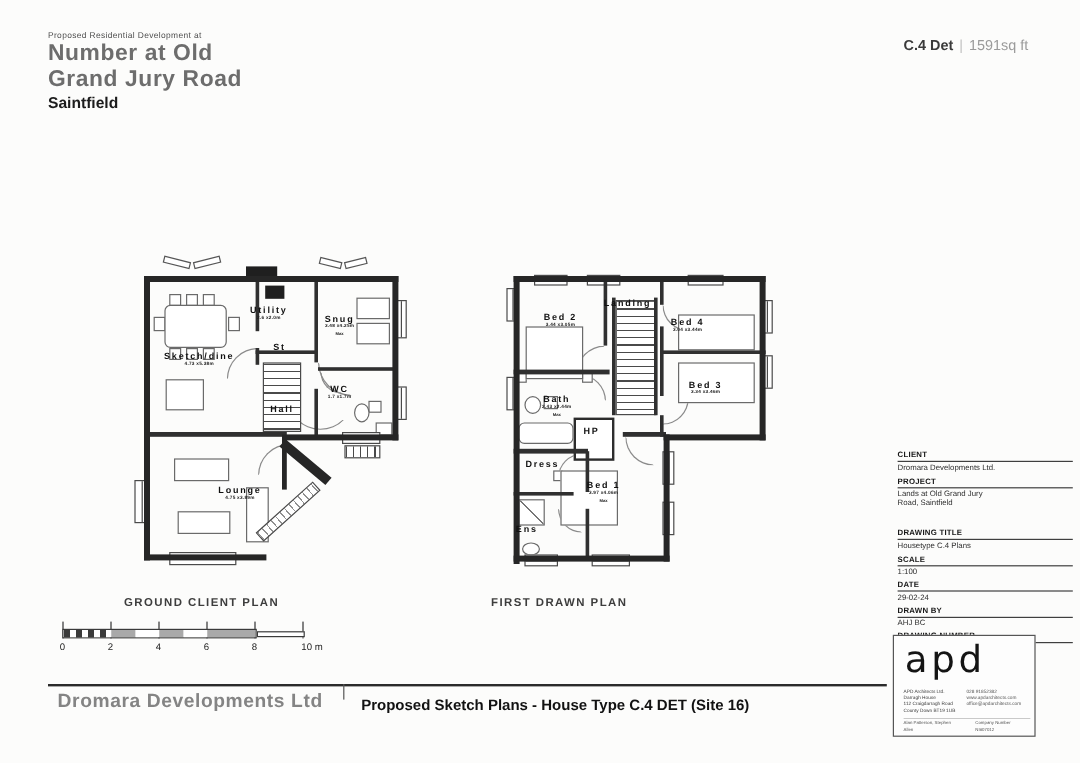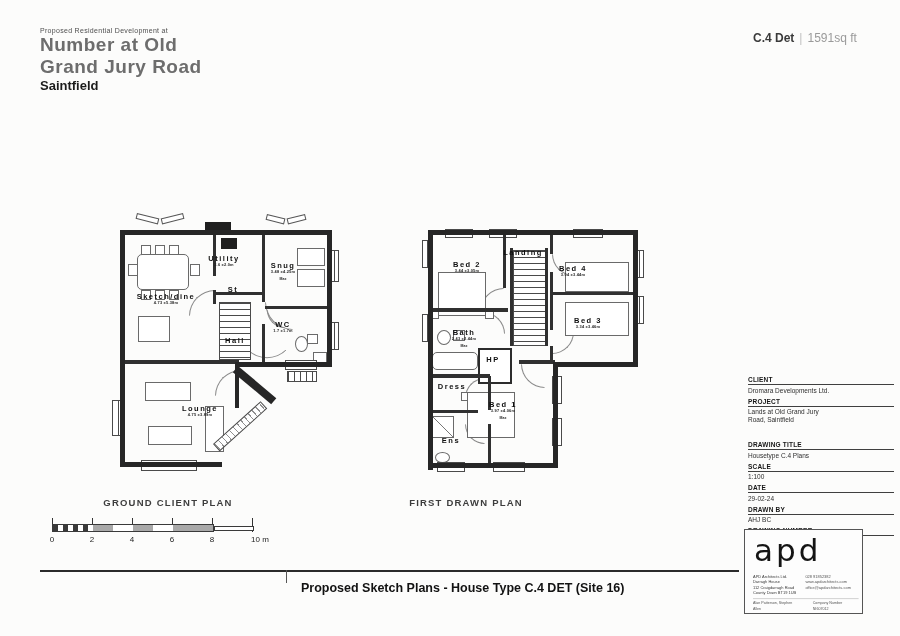--- a/index.html
+++ b/index.html
@@ -277,7 +277,7 @@
       <span class="rdims">3.97 x4.06m</span>
       <span class="rnote">Max</span>
     </div>
-    <div class="plan-label" style="left:26px;top:212px;">
+    <div class="plan-label" style="left:14px;top:212px;">
       <span class="rname">Ens</span>
     </div>
   </div>

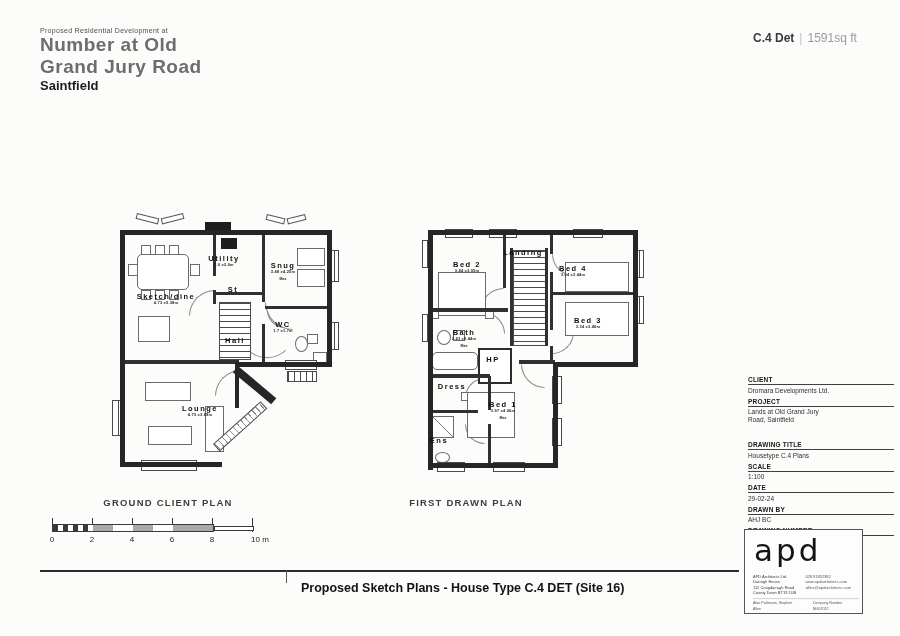--- a/index.html
+++ b/index.html
@@ -366,6 +366,7 @@
 
   <div id="footline"></div>
   <div id="footdiv"></div>
+  <div class="abs foot-co" style="left:48px;top:576px;">Dromara Developments Ltd</div>
   <div class="abs foot-title" style="left:301px;top:581px;">Proposed Sketch Plans - House Type C.4 DET (Site 16)</div>
 
 </div>

